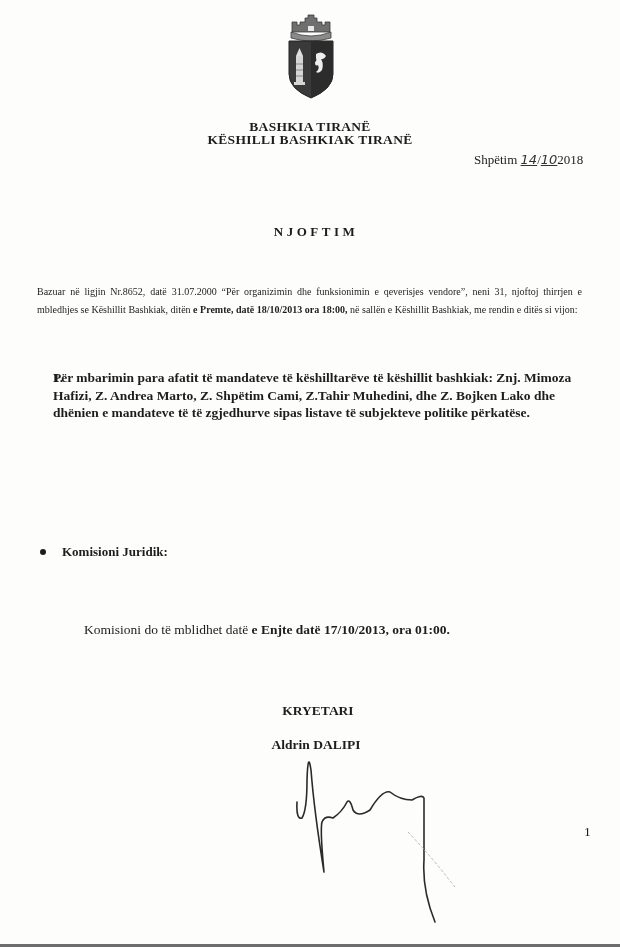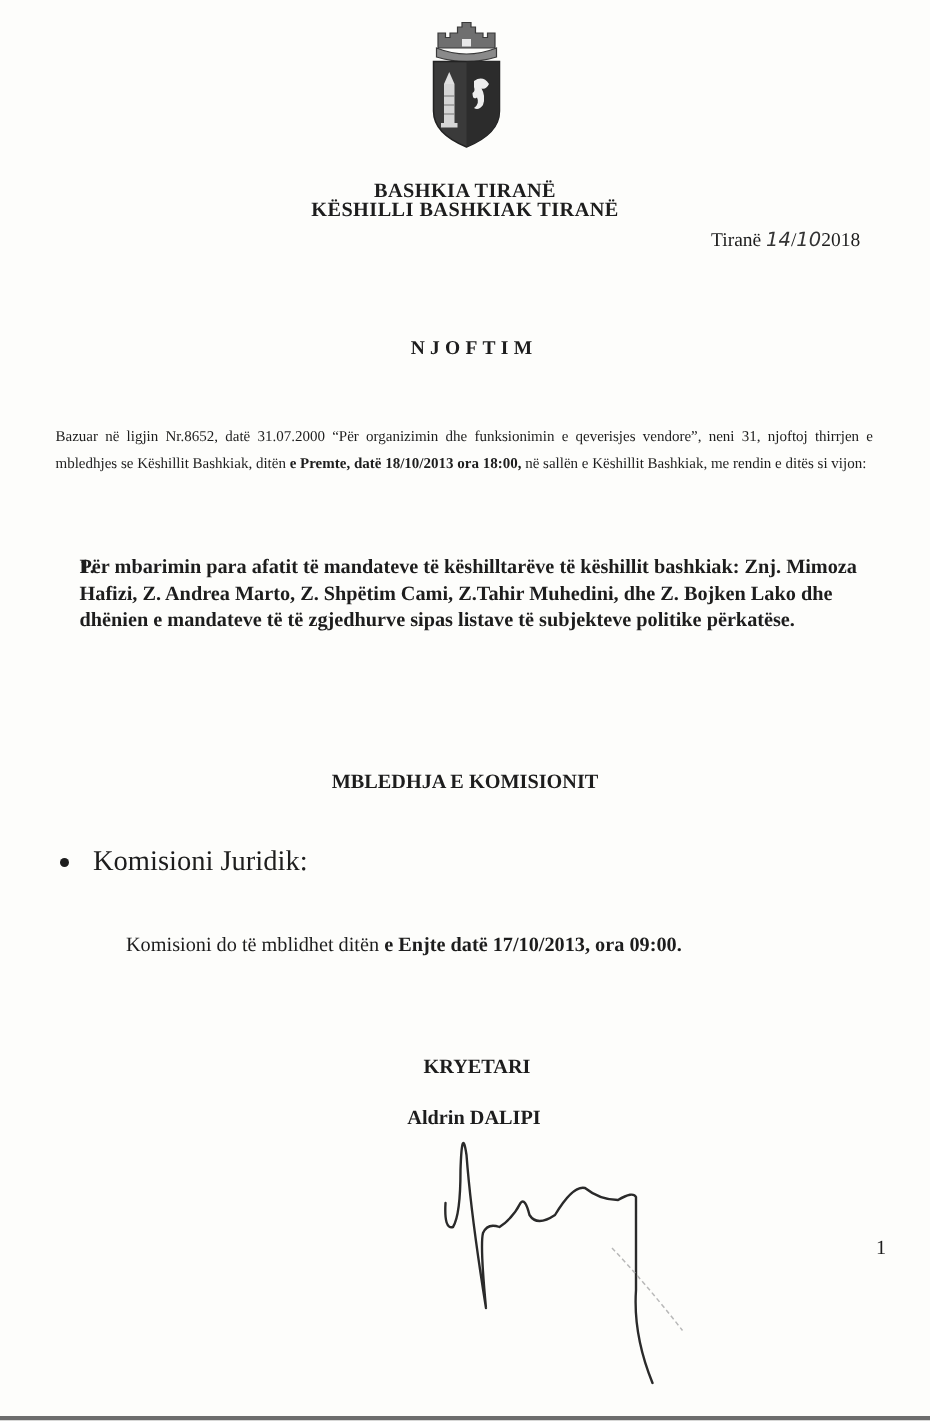--- a/index.html
+++ b/index.html
@@ -63,7 +63,7 @@
   <div class="org org1">BASHKIA TIRANË</div>
   <div class="org org2">KËSHILLI BASHKIAK TIRANË</div>
 
-  <div class="dateline"><span>Tiranë </span><span class="hand">14</span><span>/</span><span class="hand">10</span><span>2018</span></div>
+  <div class="dateline"><span>Shpëtim </span><span class="hand">14</span><span>/</span><span class="hand">10</span><span>2018</span></div>
 
   <div class="notice">NJOFTIM</div>
 

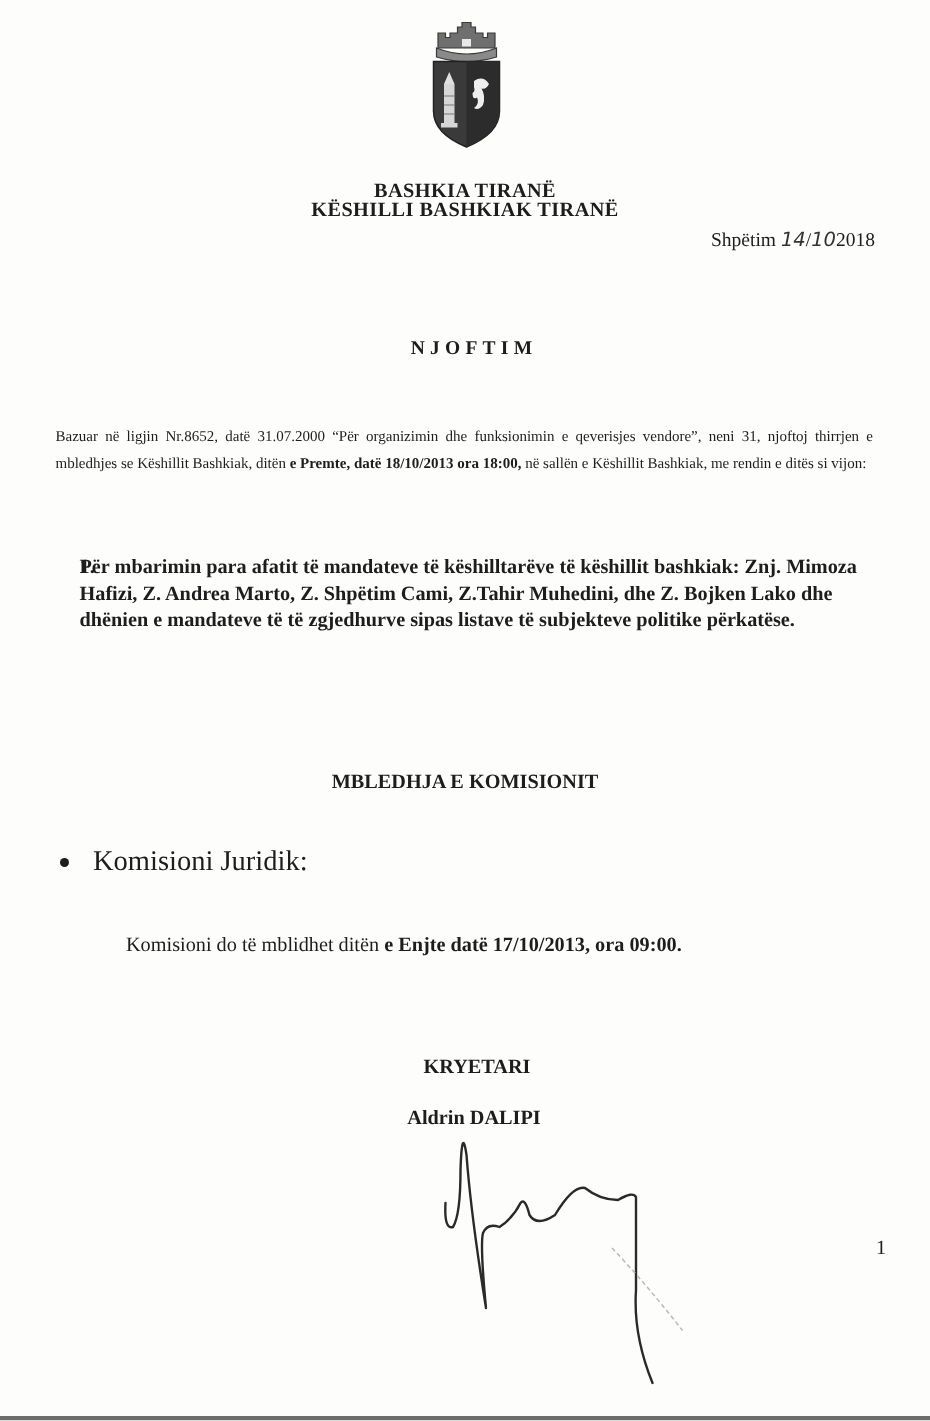--- a/index.html
+++ b/index.html
@@ -17,7 +17,7 @@
     .org1 { top: 119px; }
     .org2 { top: 132px; }
     .dateline { position: absolute; left: 474px; top: 152px; font-size: 13px; }
-    .dateline .hand { font-family: "DejaVu Sans", sans-serif; font-style: italic; font-size: 13px; color: #333; }
+    .dateline .hand { font-family: "DejaVu Sans", sans-serif; font-style: italic; text-decoration: underline; font-size: 13px; color: #333; }
     .notice { position: absolute; left: 0; width: 620px; top: 224px; text-align: center; font-weight: bold; font-size: 13px; letter-spacing: 3.5px; padding-left: 6px; }
     .para { position: absolute; left: 37px; top: 283px; width: 545px; font-size: 10px; line-height: 17.5px; text-align: justify; }
     .para b { font-weight: bold; }

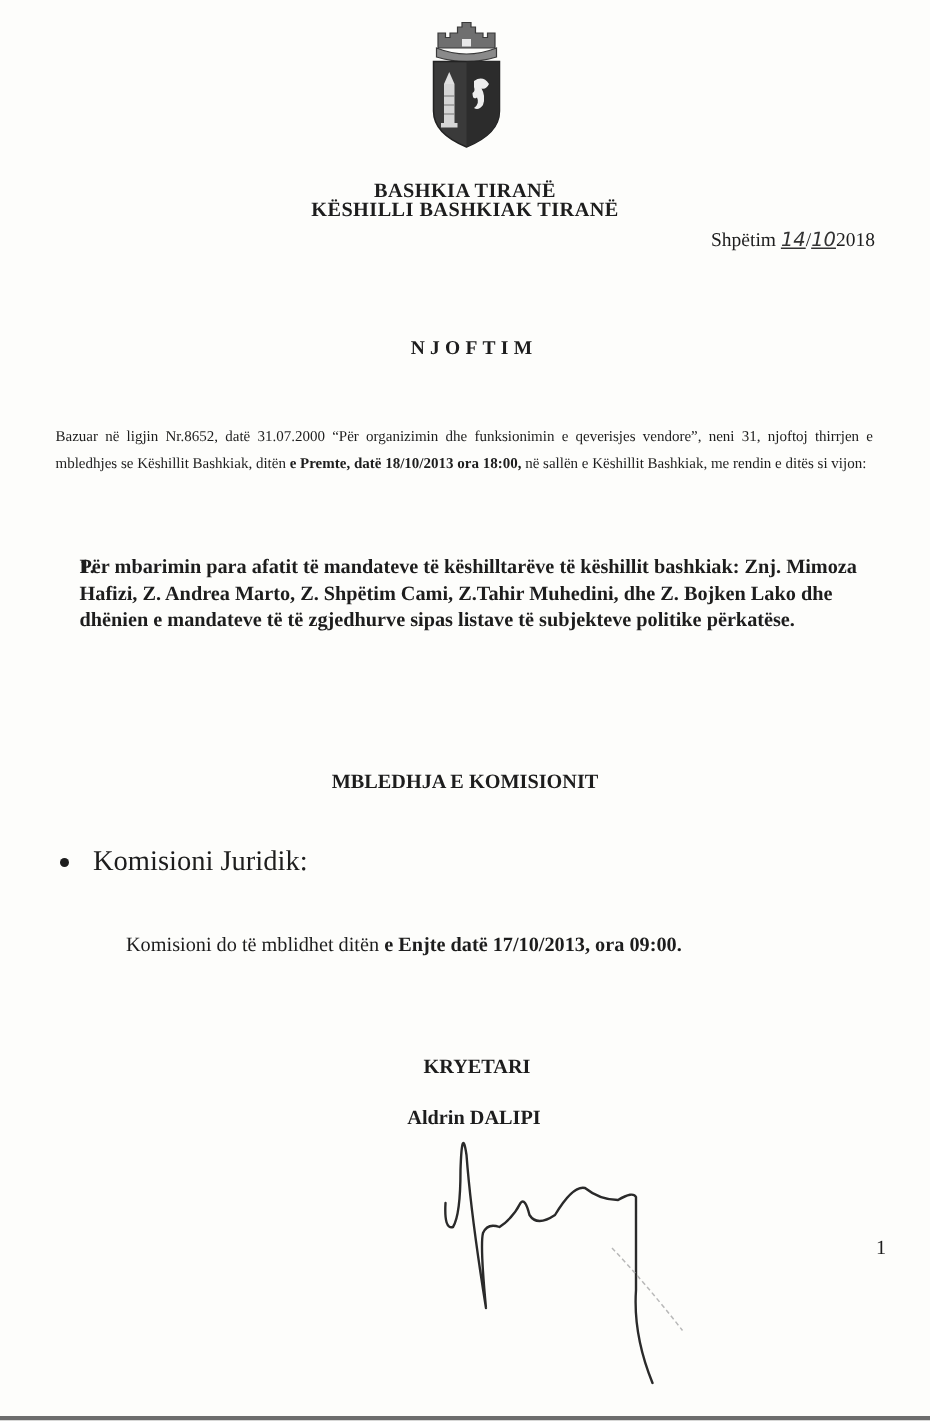--- a/index.html
+++ b/index.html
@@ -74,7 +74,6 @@
     <div class="txt">Për mbarimin para afatit të mandateve të këshilltarëve të këshillit bashkiak: Znj. Mimoza Hafizi, Z. Andrea Marto, Z. Shpëtim Cami, Z.Tahir Muhedini, dhe Z. Bojken Lako dhe dhënien e mandateve të të zgjedhurve sipas listave të subjekteve politike përkatëse.</div>
   </div>
 
-  <div class="sec-title">MBLEDHJA E KOMISIONIT</div>
 
   <div class="bullet-row"><span class="dot"></span><span>Komisioni Juridik:</span></div>
 

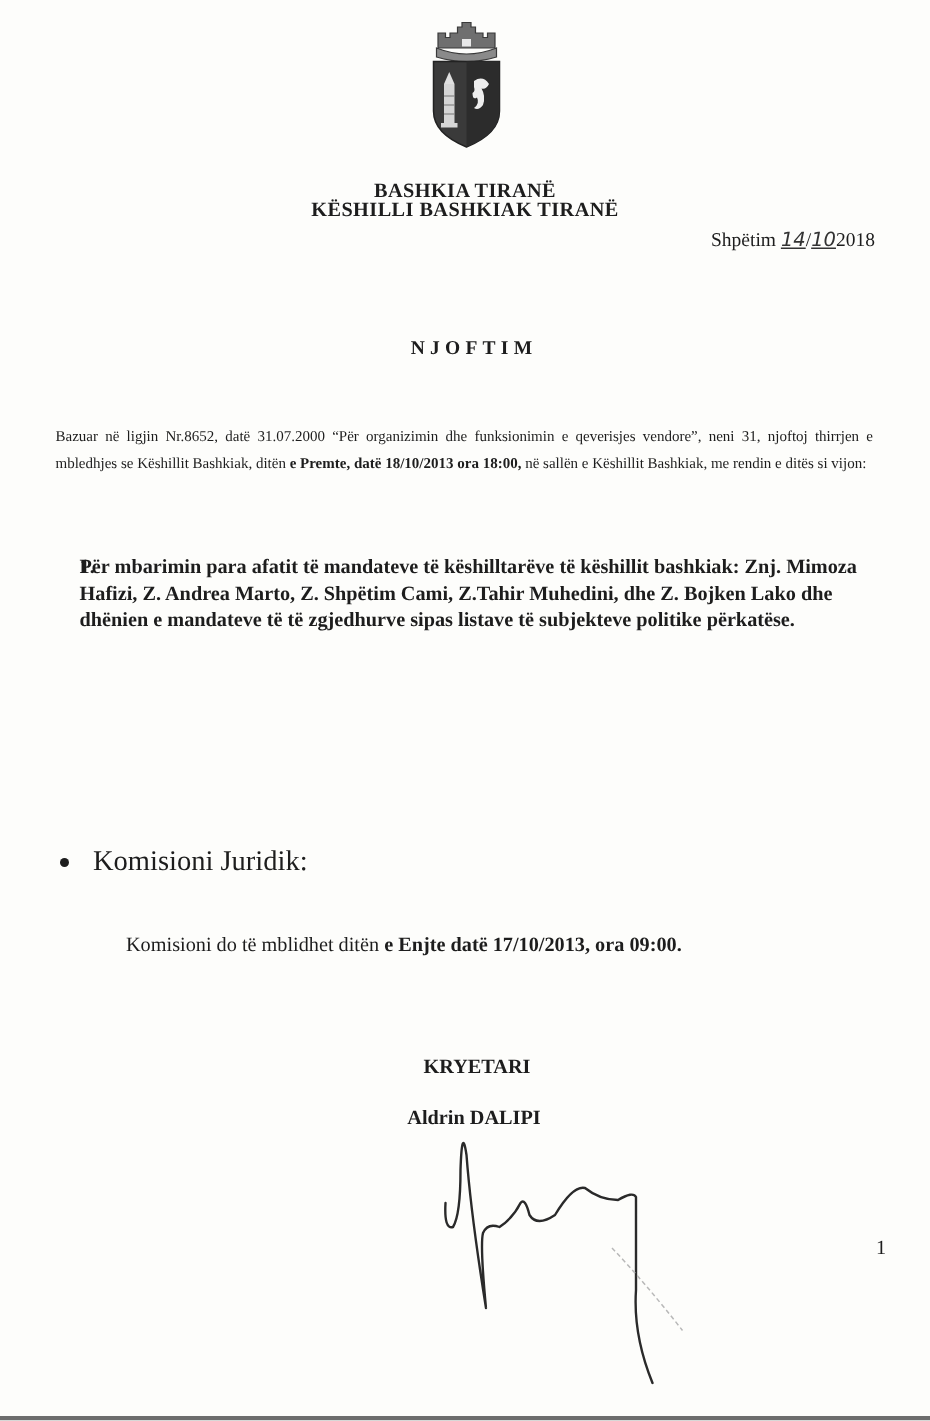--- a/index.html
+++ b/index.html
@@ -25,7 +25,7 @@
     .item .num { position: absolute; left: 0; top: 0; }
     .item .txt { }
     .sec-title { position: absolute; left: 0; width: 620px; top: 513px; text-align: center; font-weight: bold; font-size: 13.5px; }
-    .bullet-row { position: absolute; left: 40px; top: 564px; font-size: 19px; font-weight: normal; }
+    .bullet-row { position: absolute; left: 40px; top: 544px; font-size: 13px; font-weight: bold; }
     .bullet-row .dot { display: inline-block; width: 6px; height: 6px; border-radius: 50%; background: #1d1d1d; margin-right: 16px; vertical-align: middle; position: relative; top: -1px; }
     .members { position: absolute; left: 84px; top: 590px; width: 507px; font-size: 13.5px; line-height: 16.5px; font-weight: bold; text-align: justify; text-align-last: left; }
     .meet { position: absolute; left: 84px; top: 622px; font-size: 13.5px; }

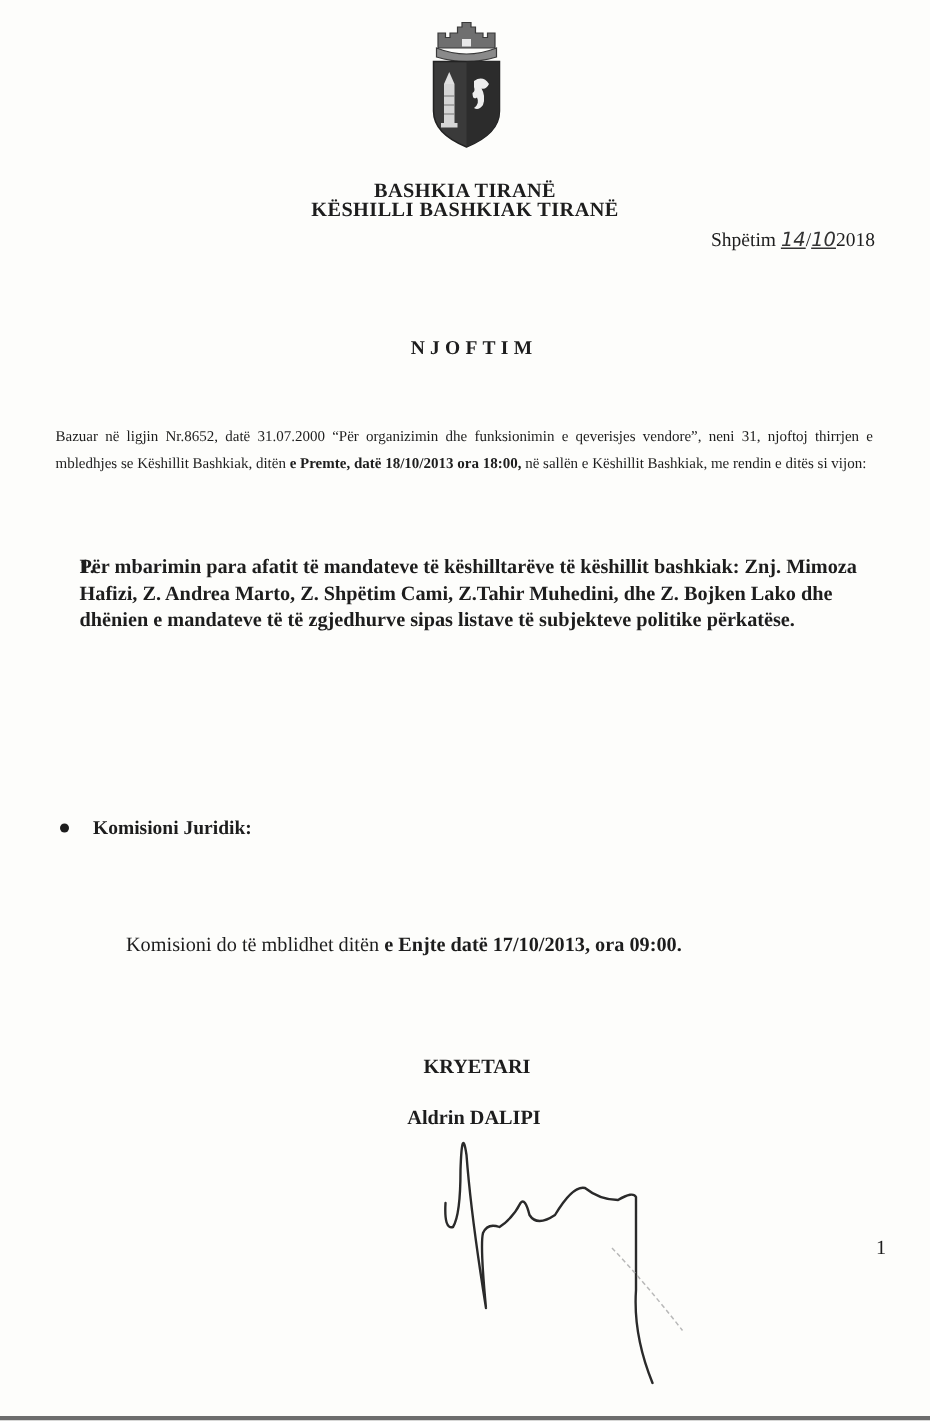--- a/index.html
+++ b/index.html
@@ -78,7 +78,7 @@
   <div class="bullet-row"><span class="dot"></span><span>Komisioni Juridik:</span></div>
 
 
-  <div class="meet"><span>Komisioni do të mblidhet ditën </span><b>e Enjte  datë  17/10/2013, ora 09:00.</b></div>
+  <div class="meet"><span>Komisioni do të mblidhet datë </span><b>e Enjte  datë  17/10/2013, ora 09:00.</b></div>
 
   <div class="chair-title">KRYETARI</div>
   <div class="chair-name">Aldrin  DALIPI</div>

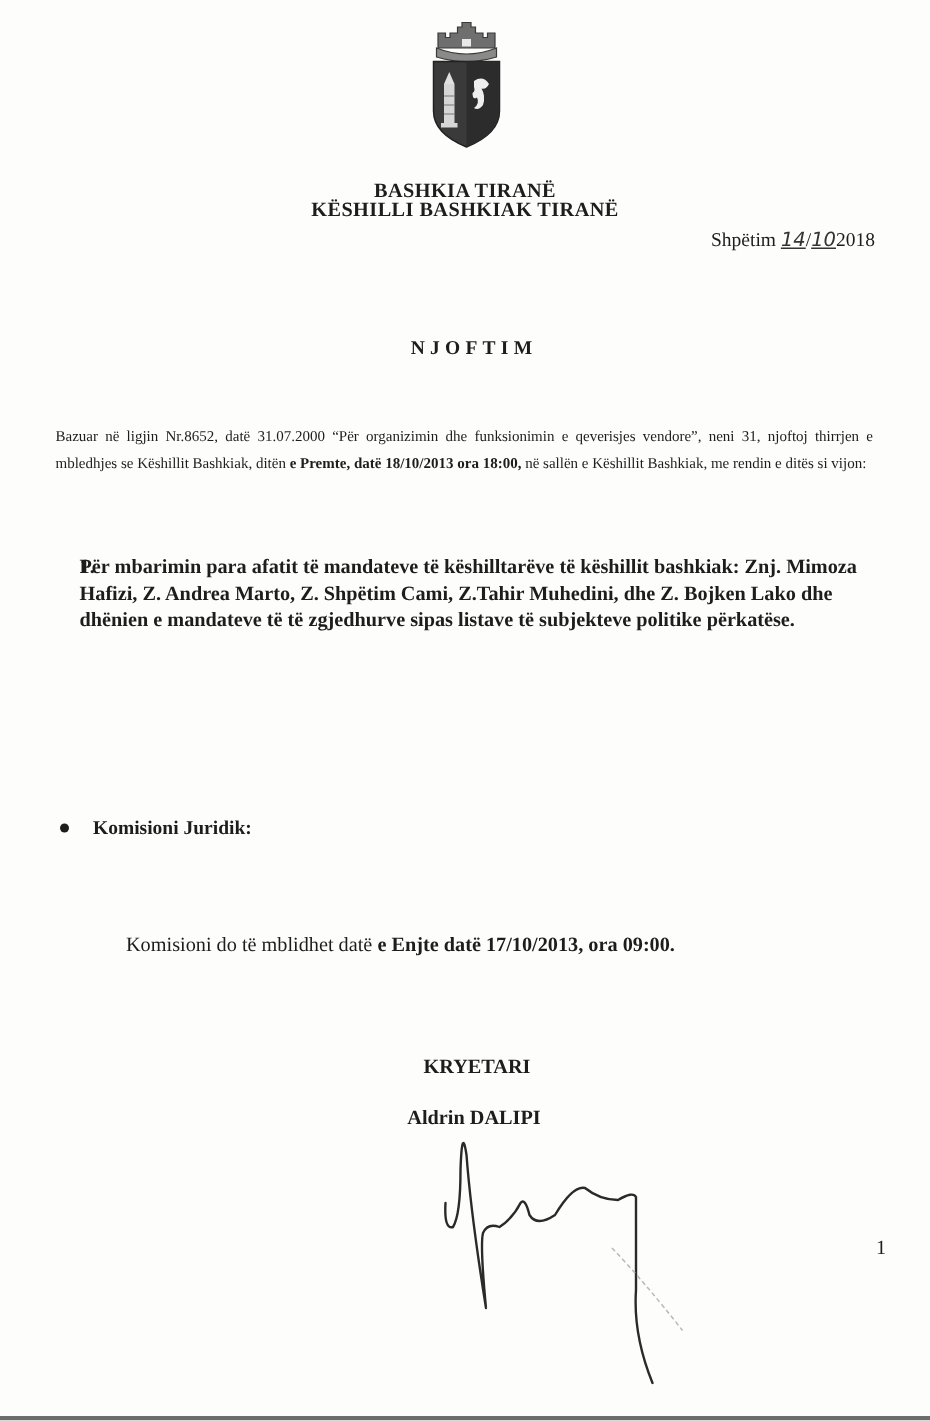--- a/index.html
+++ b/index.html
@@ -78,7 +78,7 @@
   <div class="bullet-row"><span class="dot"></span><span>Komisioni Juridik:</span></div>
 
 
-  <div class="meet"><span>Komisioni do të mblidhet datë </span><b>e Enjte  datë  17/10/2013, ora 09:00.</b></div>
+  <div class="meet"><span>Komisioni do të mblidhet datë </span><b>e Enjte  datë  17/10/2013, ora 01:00.</b></div>
 
   <div class="chair-title">KRYETARI</div>
   <div class="chair-name">Aldrin  DALIPI</div>

